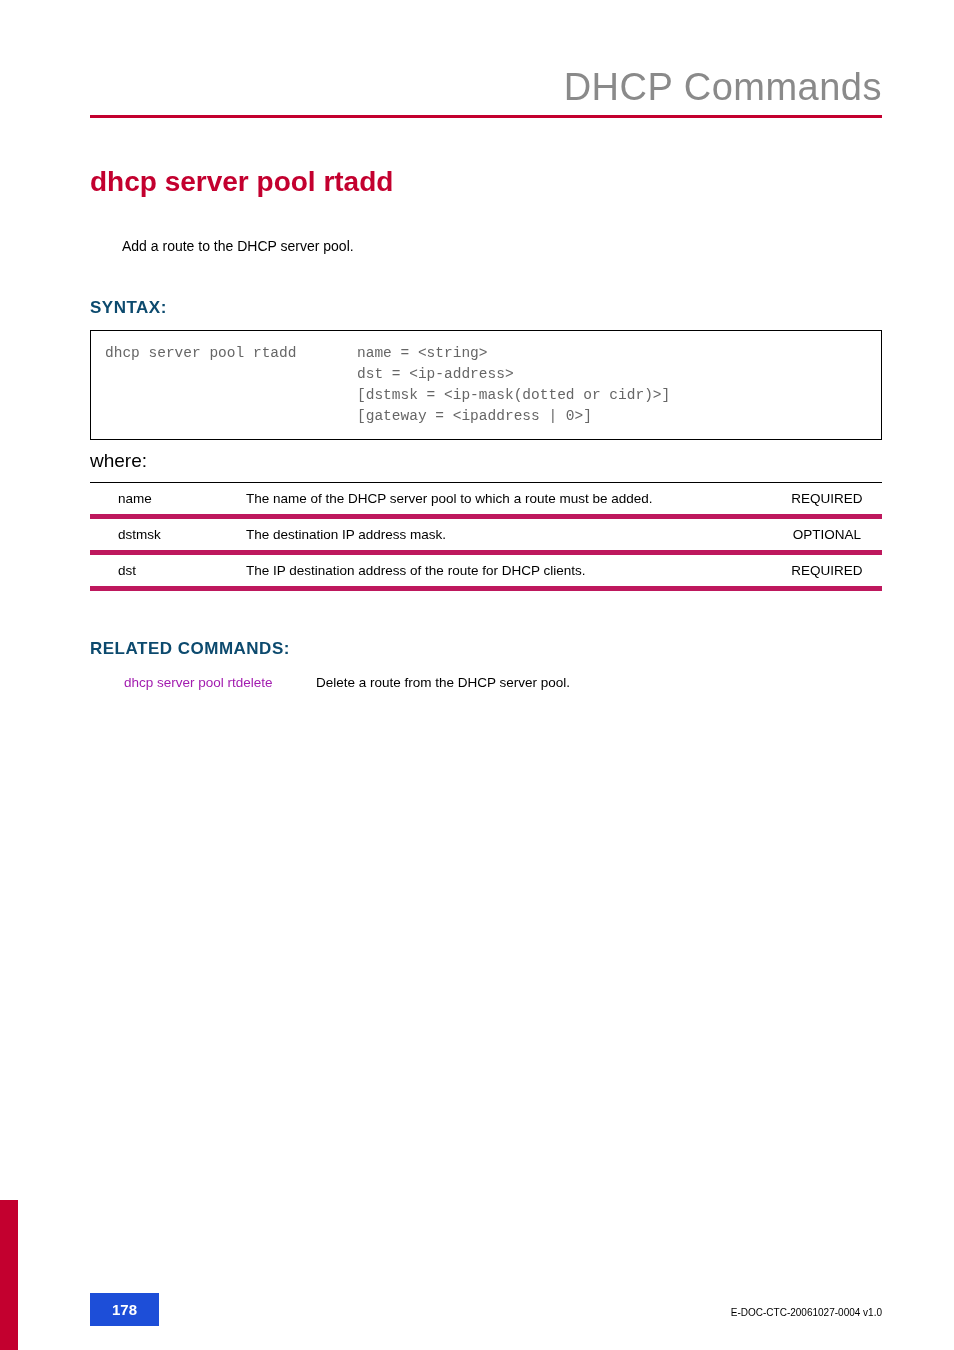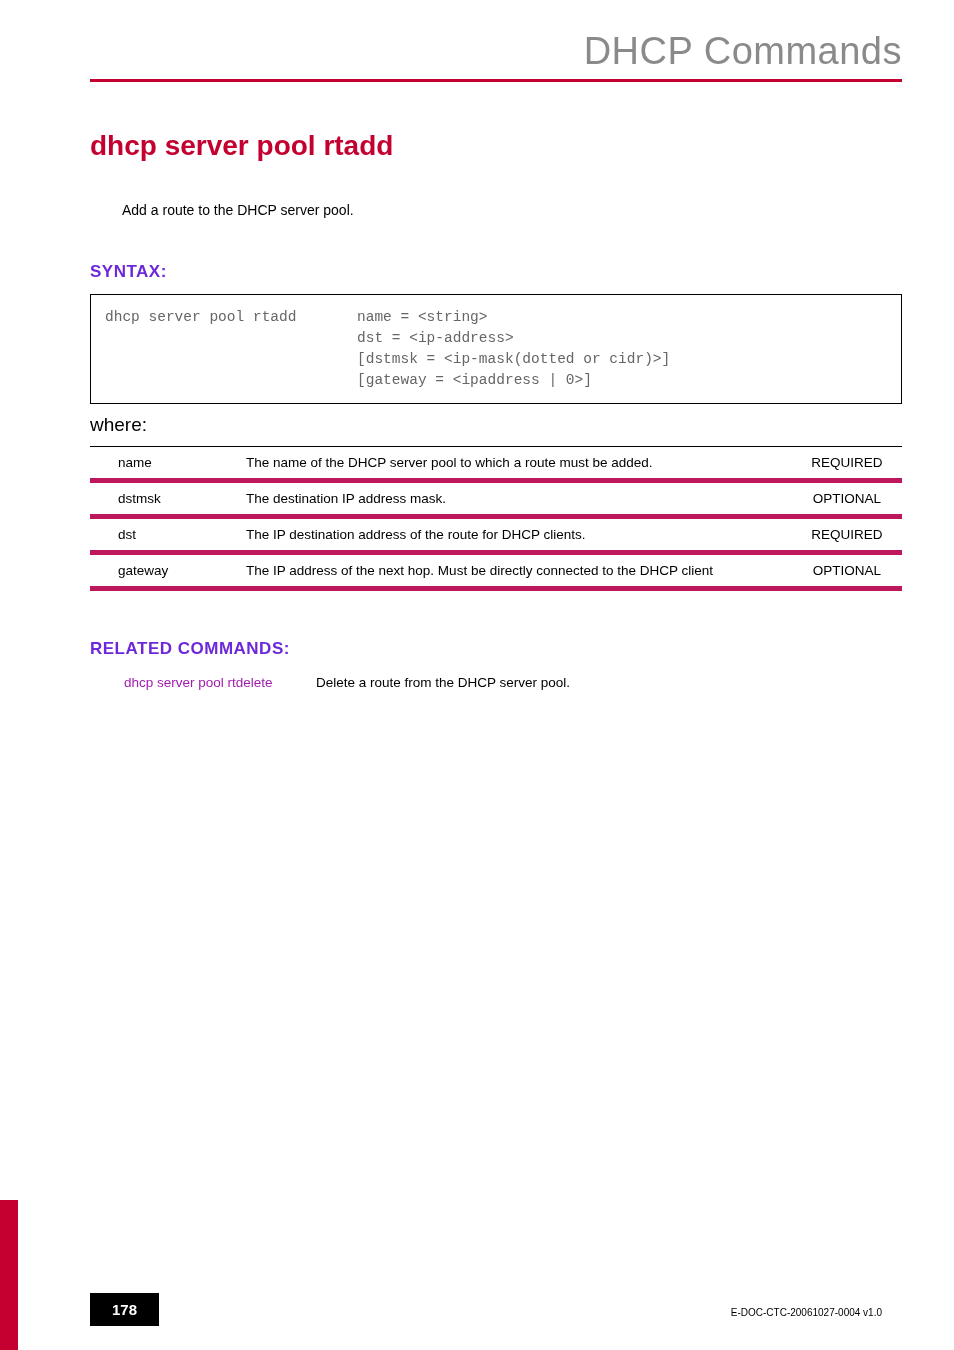--- a/index.html
+++ b/index.html
@@ -21,7 +21,8 @@
     background: #c3002f;
   }
   .page {
-    padding: 30px 52px 0 90px;
+    padding: 30px 72px 0 90px;
+    margin-top: 36px;
   }
   .header-area {
     border-bottom: 3px solid #c3002f;

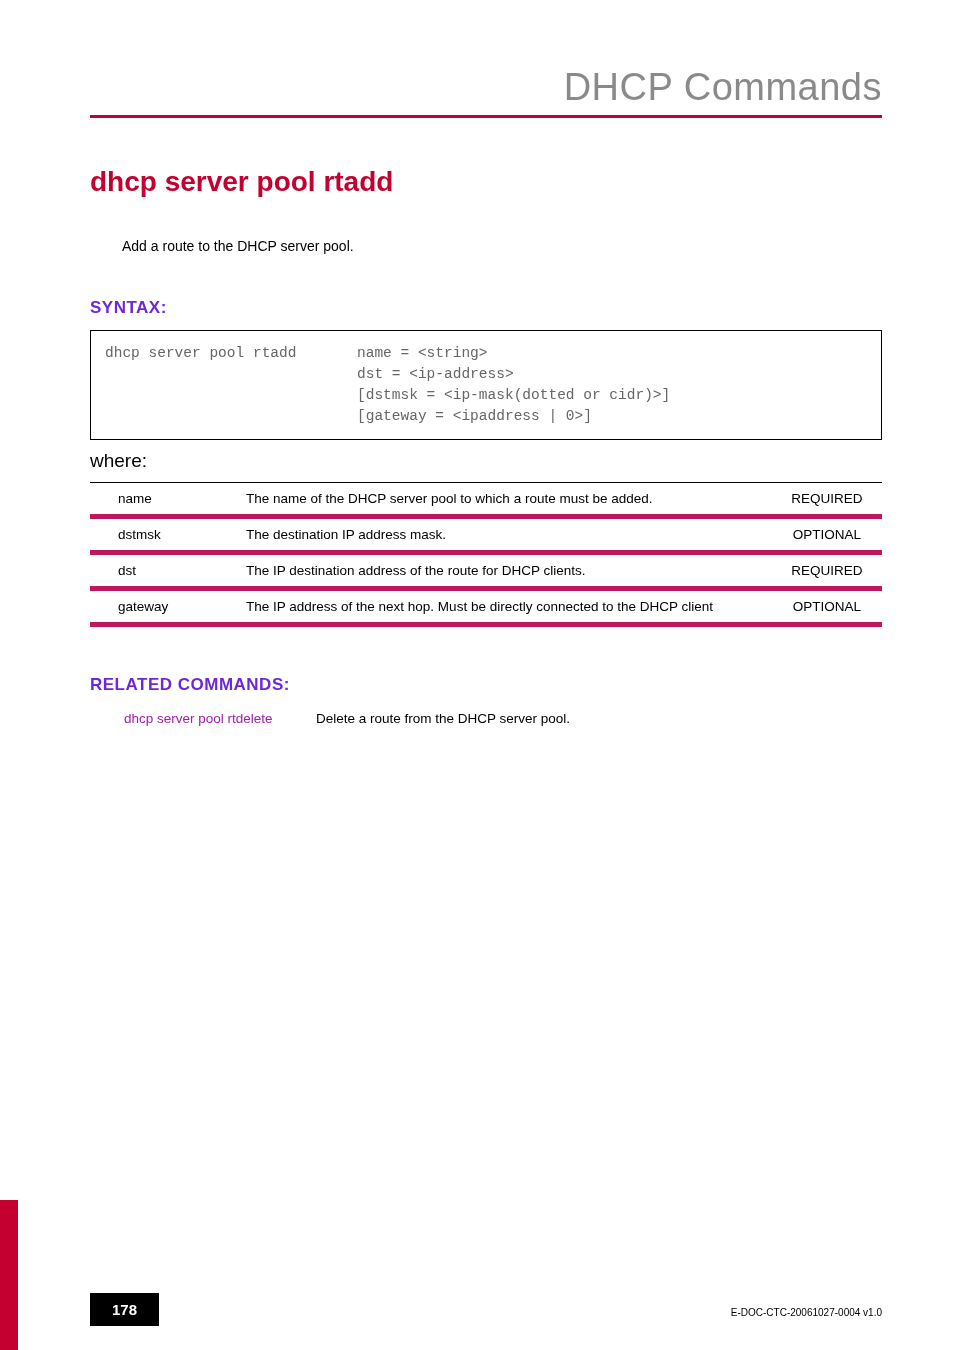--- a/index.html
+++ b/index.html
@@ -50,7 +50,7 @@
   .section-heading {
     font-family: Arial, Helvetica, sans-serif;
     font-weight: bold;
-    color: #6d28d9;
+    color: #0c4a6e;
     font-size: 17px;
     letter-spacing: 0.5px;
     margin-bottom: 12px;

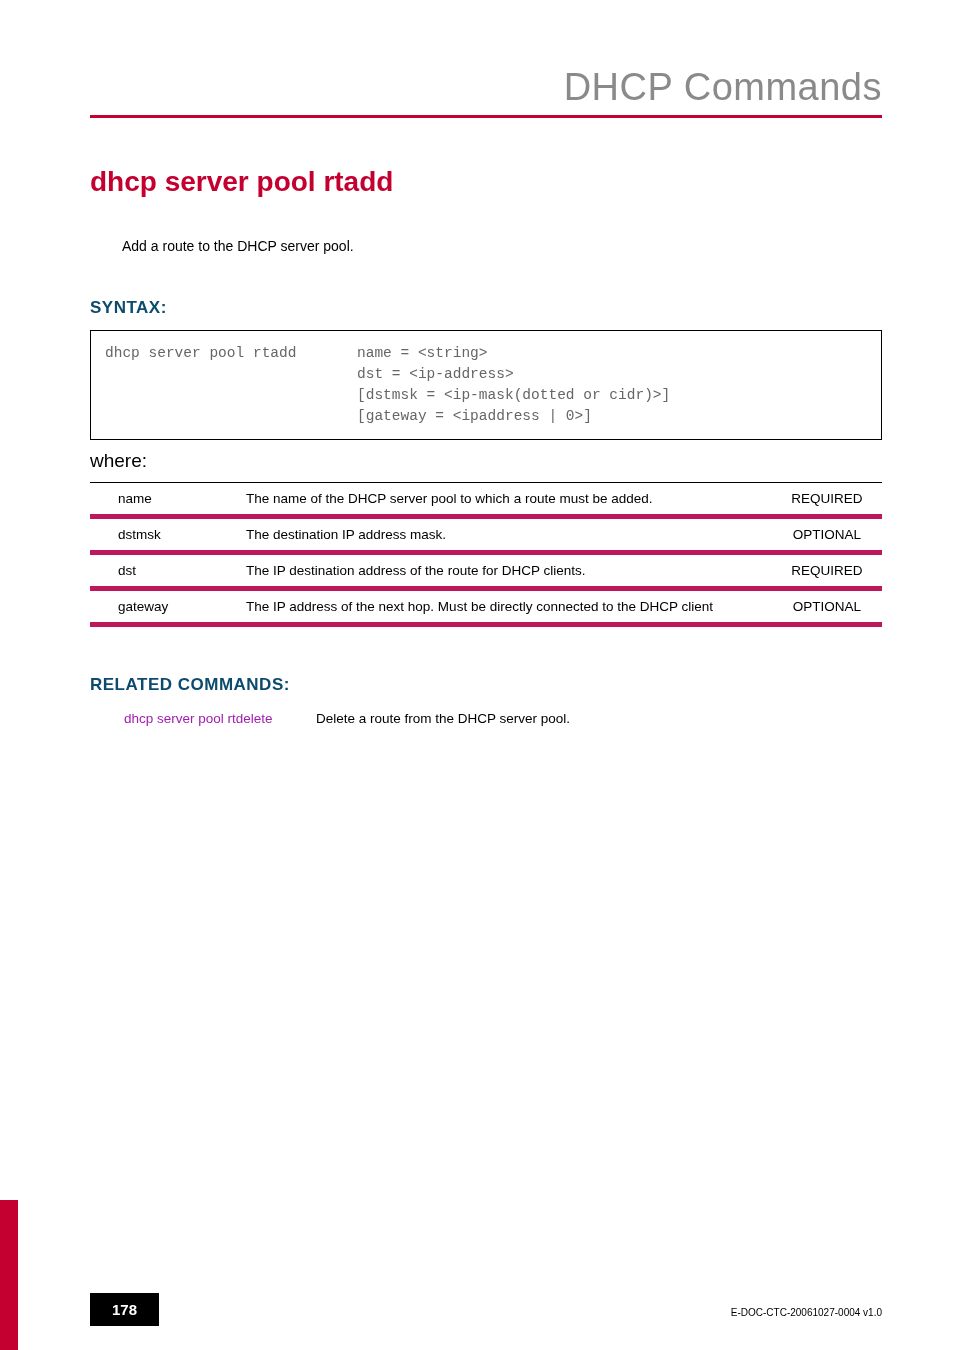--- a/index.html
+++ b/index.html
@@ -159,11 +159,6 @@
         <td class="pdesc">The IP destination address of the route for DHCP clients.</td>
         <td class="preq">REQUIRED</td>
       </tr>
-      <tr>
-        <td class="pname">gateway</td>
-        <td class="pdesc">The IP address of the next hop. Must be directly connected to the DHCP client</td>
-        <td class="preq">OPTIONAL</td>
-      </tr>
     </tbody>
   </table>
 

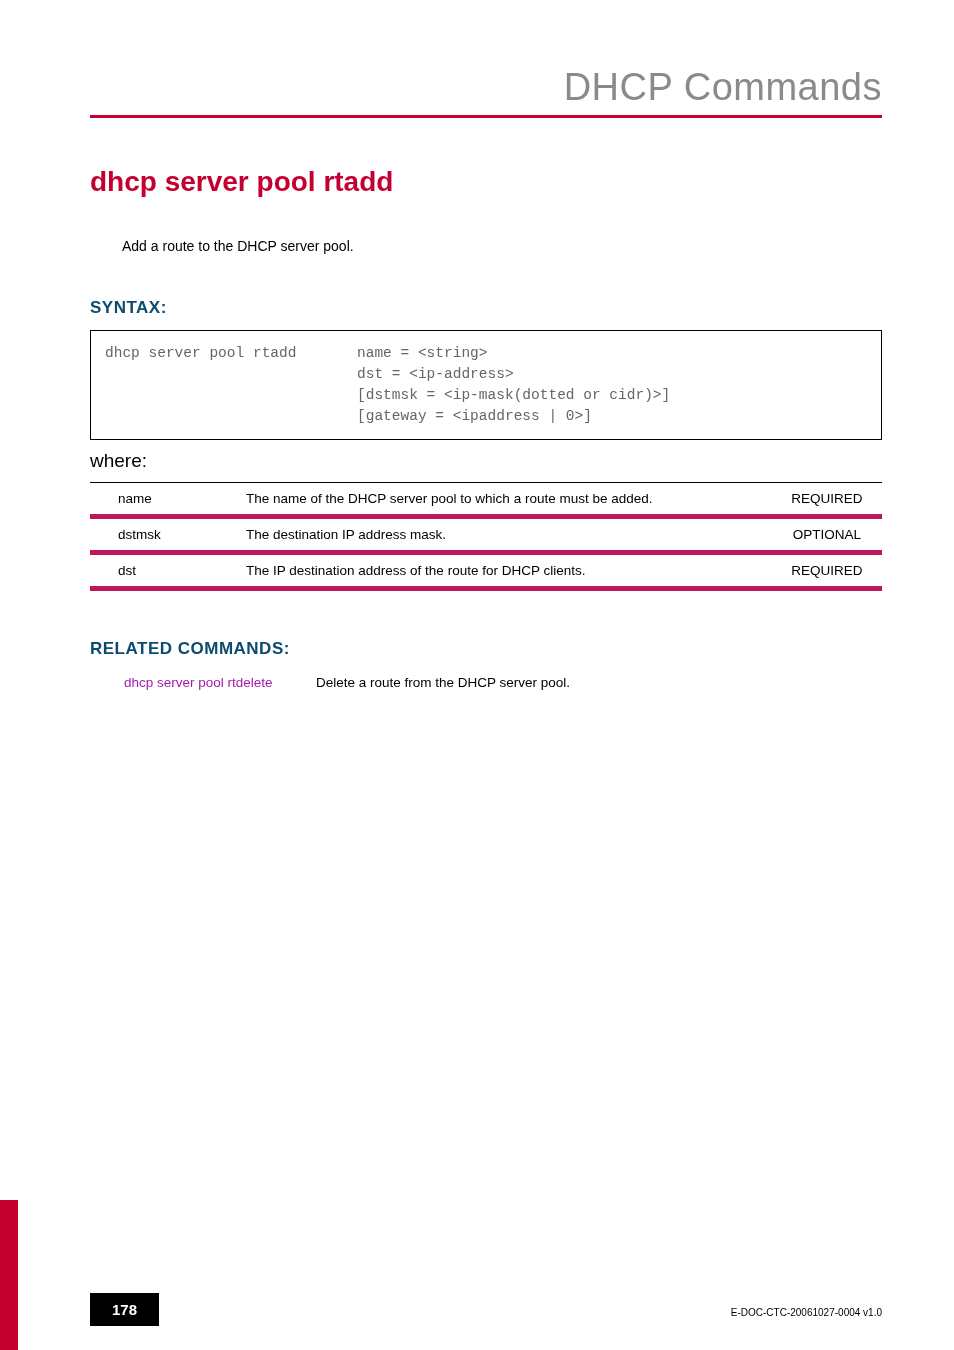--- a/index.html
+++ b/index.html
@@ -103,7 +103,7 @@
     position: absolute;
     left: 90px;
     bottom: 0;
-    background: #000000;
+    background: #1d4ed8;
     color: #fff;
     font-weight: bold;
     font-size: 15px;

